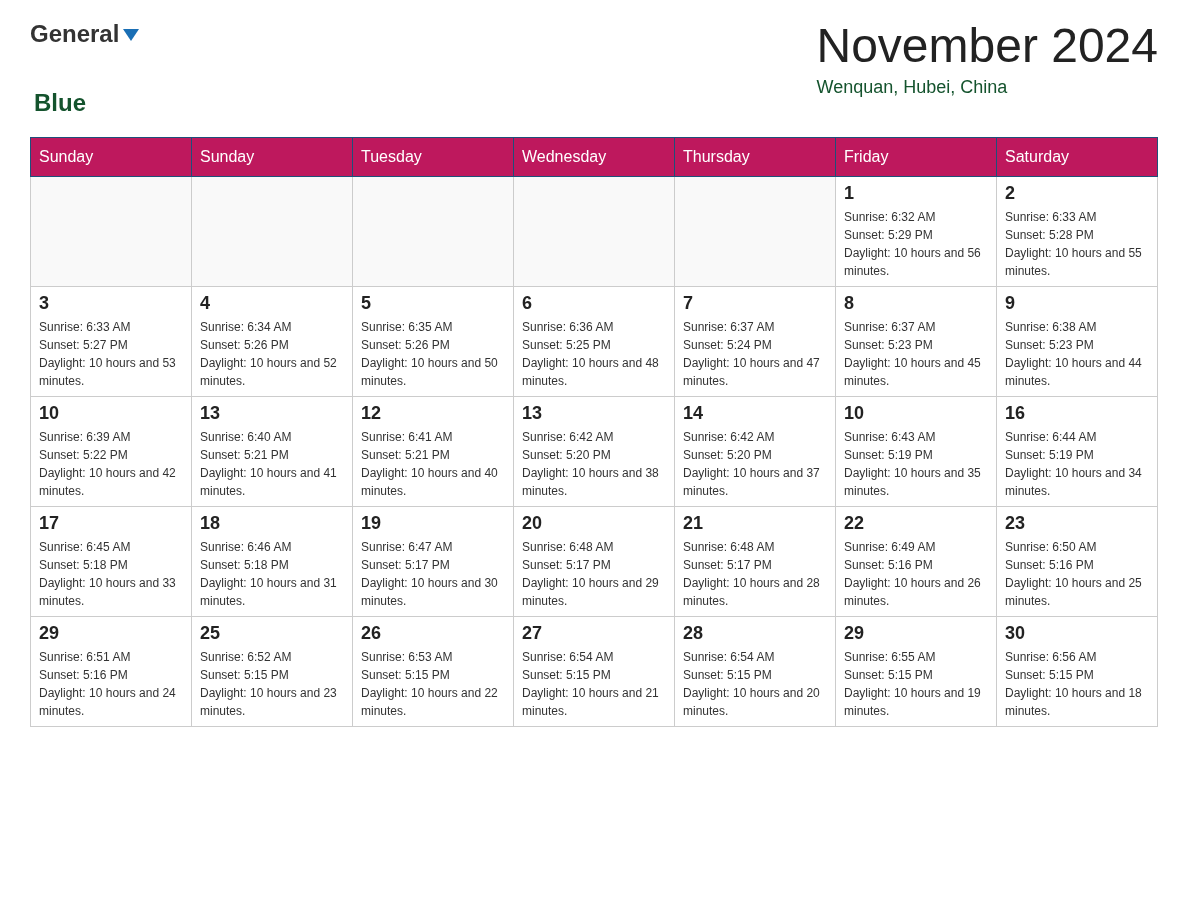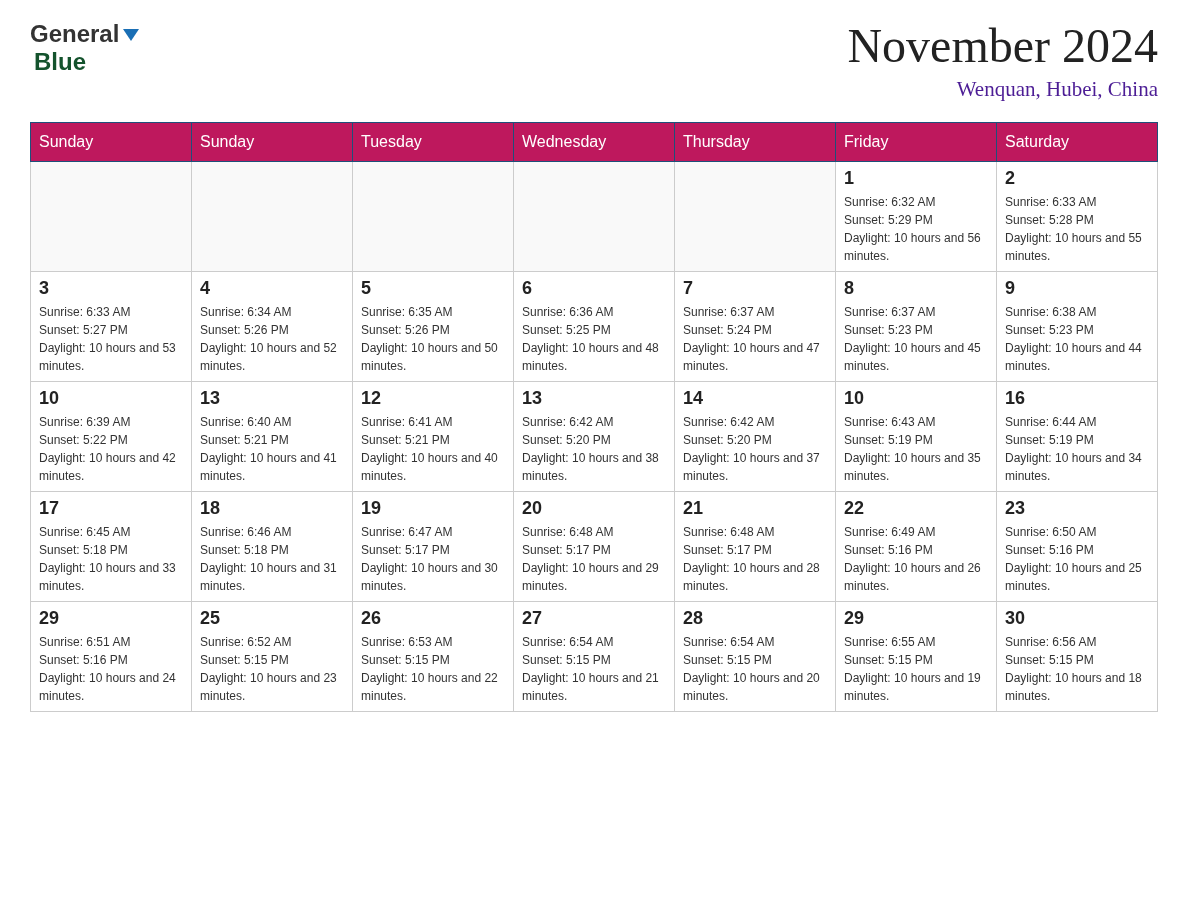--- a/index.html
+++ b/index.html
@@ -76,6 +76,7 @@
       display: flex;
       flex-direction: column;
       align-items: flex-start;
+      gap: 41px;
     }
     .logo-line1 {
       display: flex;

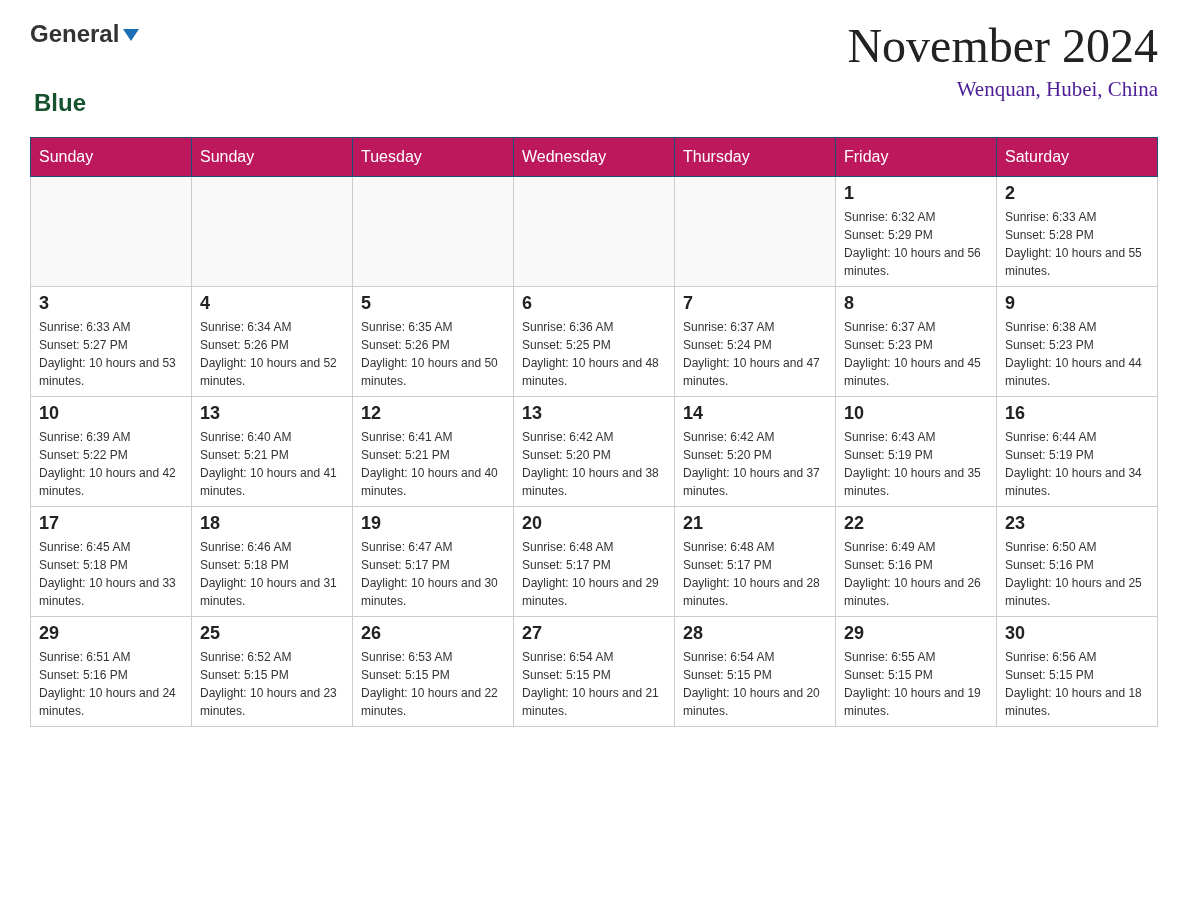--- a/index.html
+++ b/index.html
@@ -17,8 +17,7 @@
       margin-bottom: 20px;
     }
     .title-section {
-      text-align: right;
-      font-family: Liberation Serif, serif;
+      text-align: left;
     }
     .month-title {
       font-size: 48px;

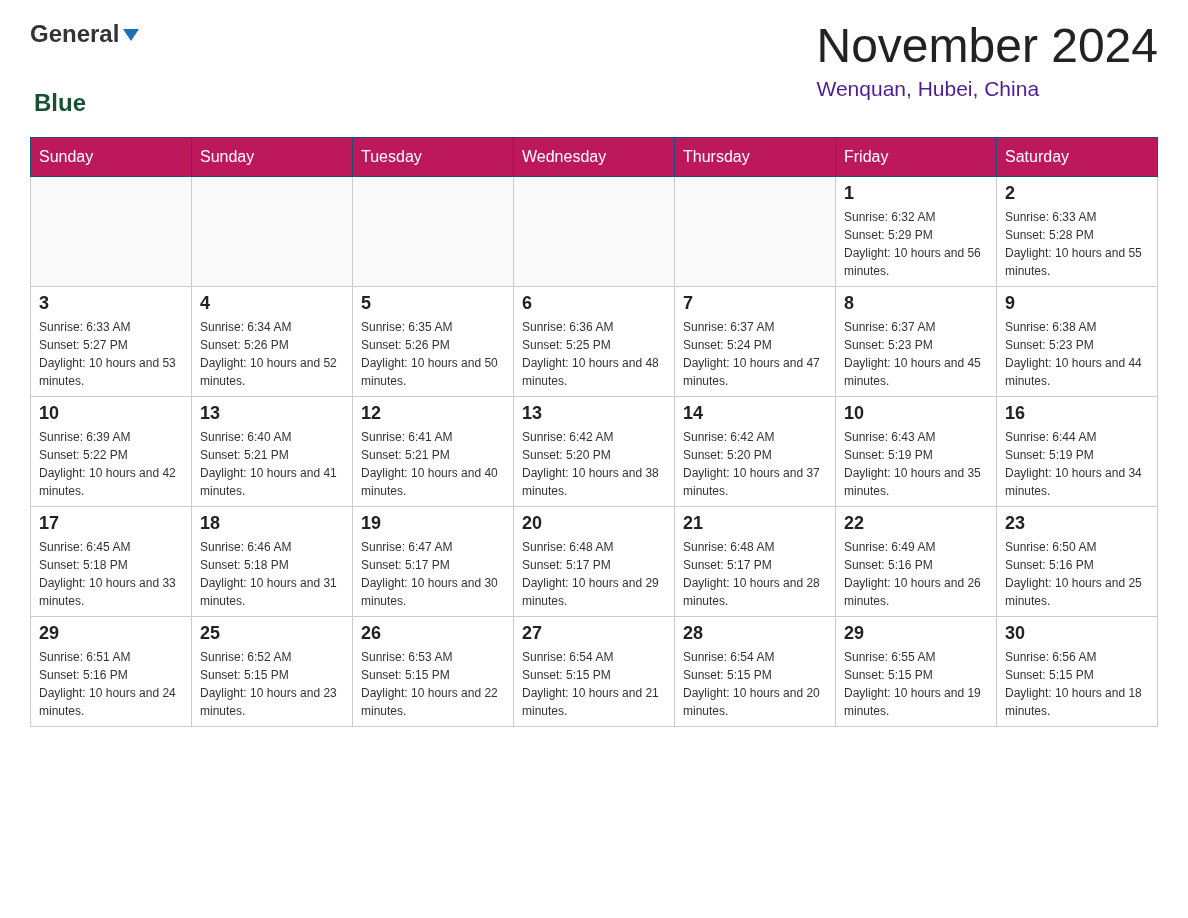--- a/index.html
+++ b/index.html
@@ -26,8 +26,8 @@
       line-height: 1.1;
     }
     .location {
-      font-size: 21px;
-      color: #4c1d95;
+      font-size: 18px;
+      color: #14532d;
       margin-top: 4px;
     }
     .calendar-table {

